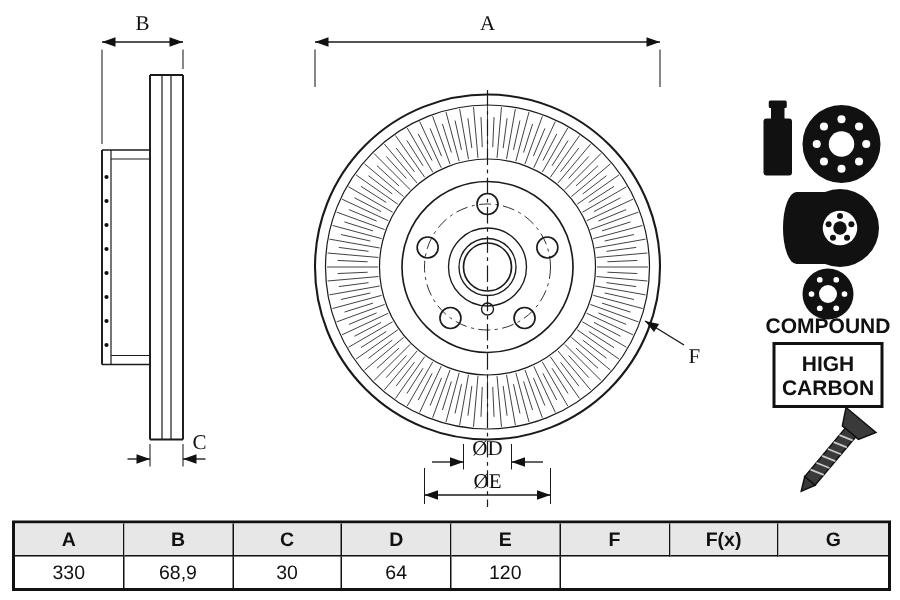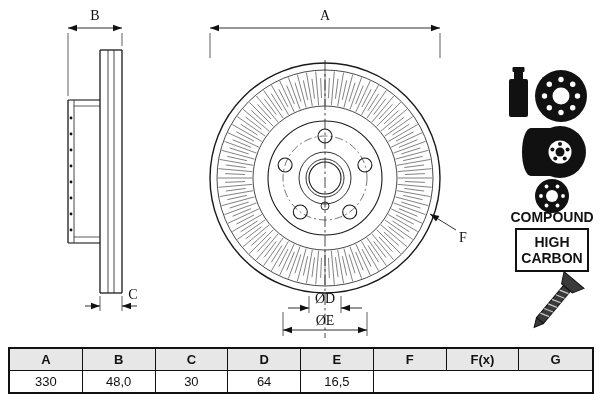--- a/index.html
+++ b/index.html
@@ -345,7 +345,7 @@
     <div class="cell head last">G</div>
 
     <div class="cell">330</div>
-    <div class="cell">48,0</div>
+    <div class="cell">68,9</div>
     <div class="cell">30</div>
     <div class="cell">64</div>
     <div class="cell">16,5</div>

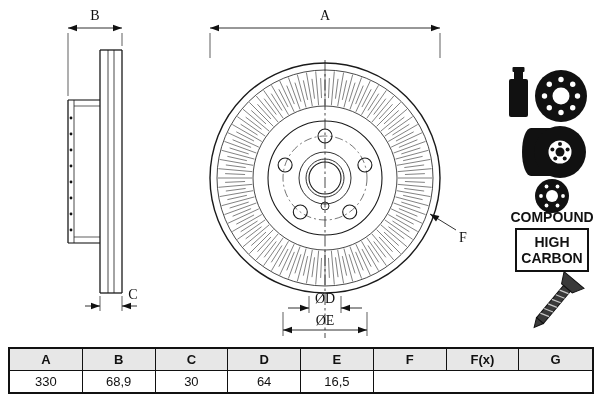--- a/index.html
+++ b/index.html
@@ -348,6 +348,7 @@
     <div class="cell">68,9</div>
     <div class="cell">30</div>
     <div class="cell">64</div>
+    <div class="cell">120</div>
     <div class="cell">16,5</div>
     <div class="cell last"></div>
   </div>

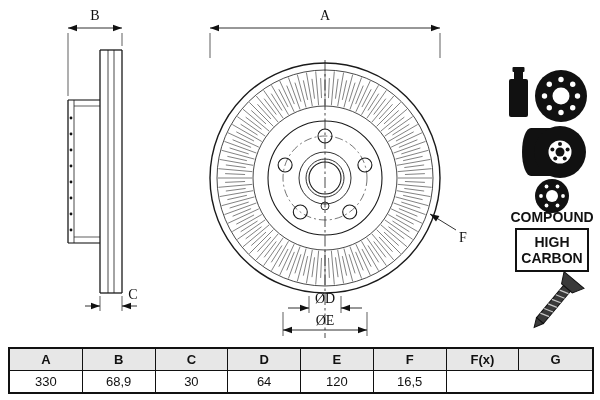--- a/index.html
+++ b/index.html
@@ -349,7 +349,6 @@
     <div class="cell">30</div>
     <div class="cell">64</div>
     <div class="cell">120</div>
-    <div class="cell">16,5</div>
     <div class="cell last"></div>
   </div>
 </div>

